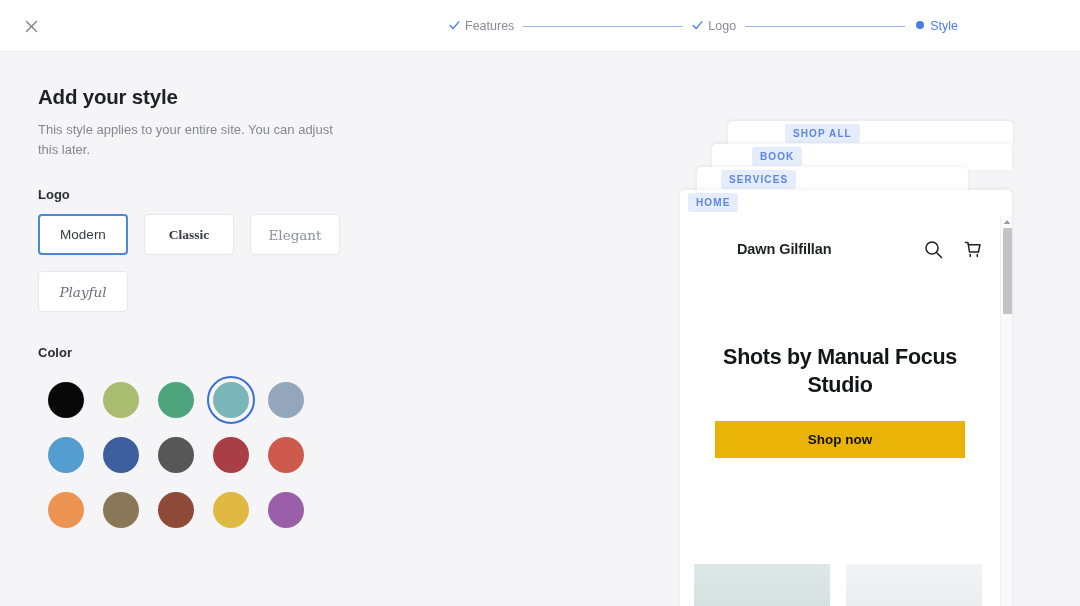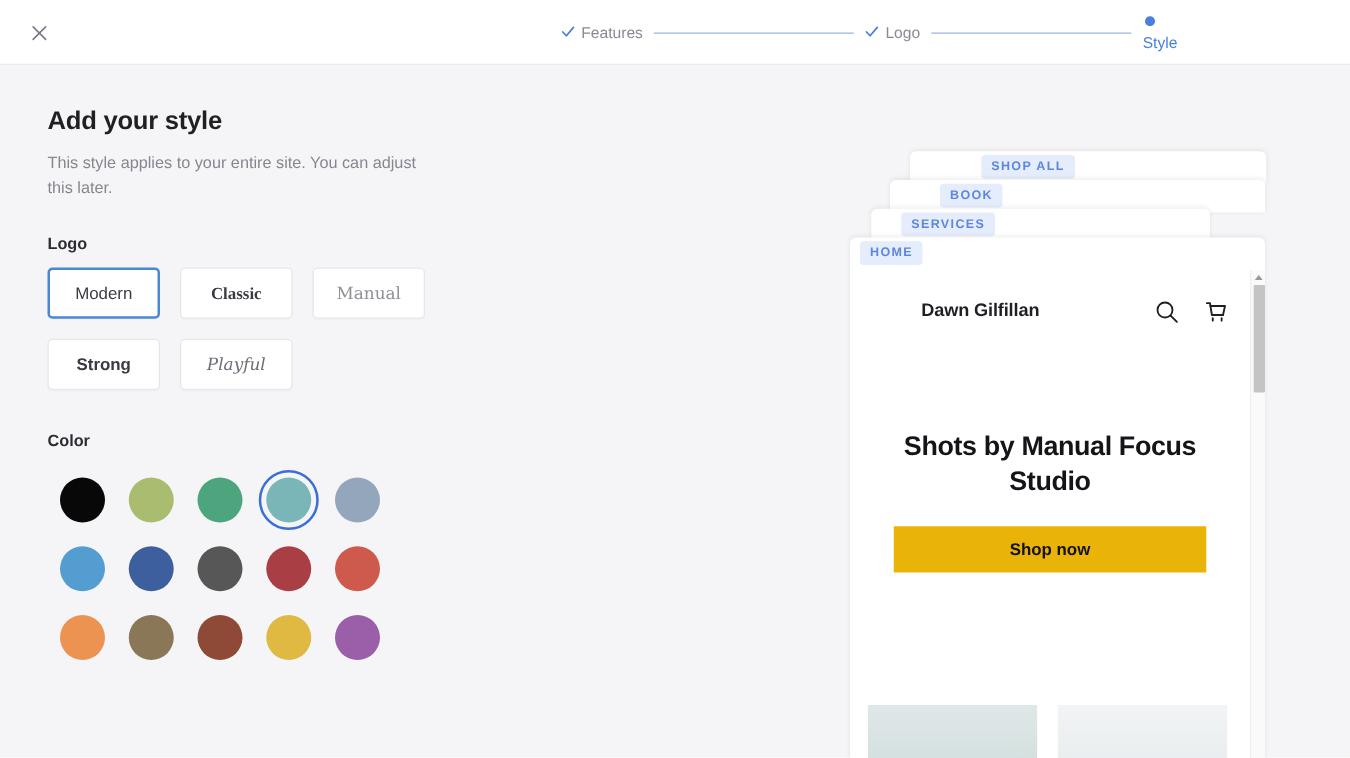--- a/index.html
+++ b/index.html
@@ -37,7 +37,7 @@
     cursor: pointer;
   }
   .step.done { color: #8a8a95; }
-  .step.current { color: #4a7fe0; flex-direction: column; }
+  .step.current { color: #4a7fe0; }
   .step-mark {
     display: inline-flex; align-items: center; justify-content: center;
     width: 11px; height: 11px;

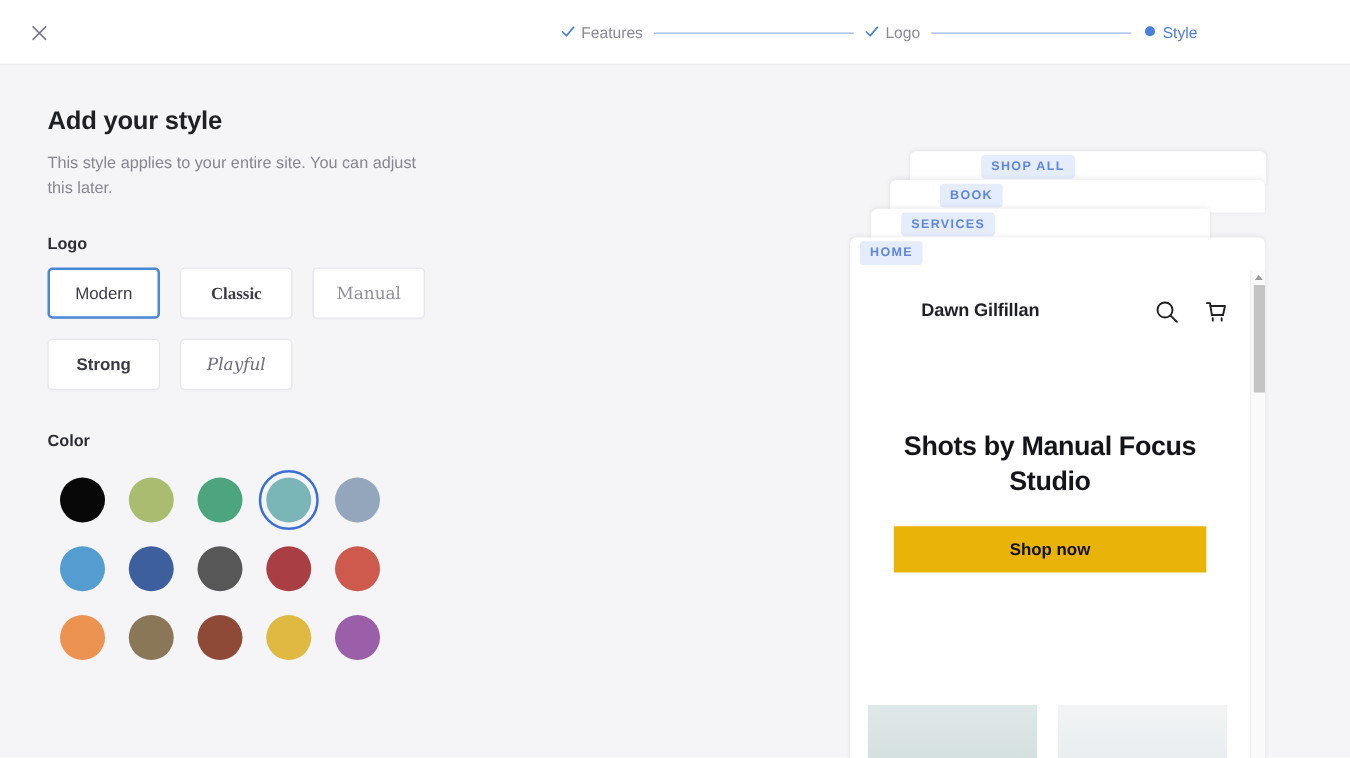--- a/index.html
+++ b/index.html
@@ -301,7 +301,7 @@
         <span>Classic</span>
       </div>
       <div class="font-btn f-elegant">
-        <span>Manual</span>
+        <span>Elegant</span>
       </div>
       <div class="font-btn f-strong">
         <span>Strong</span>

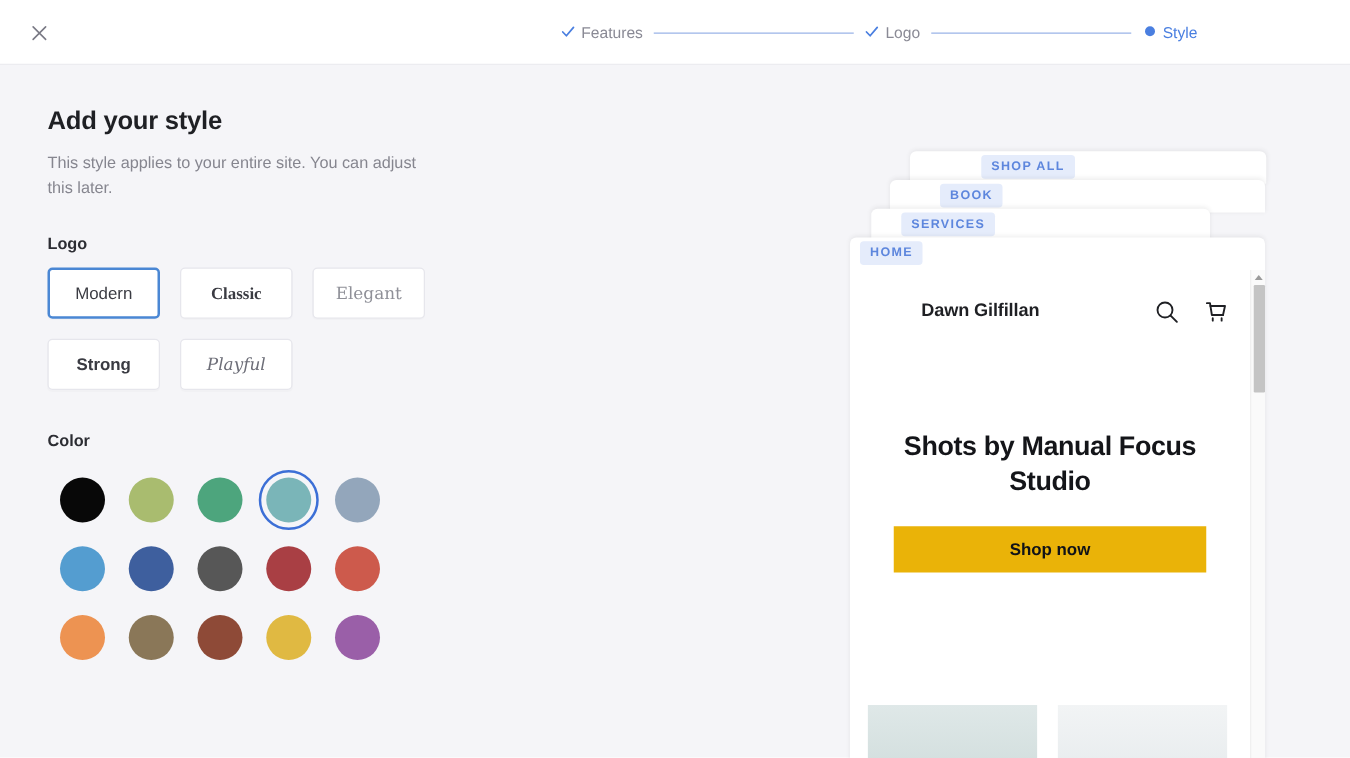--- a/index.html
+++ b/index.html
@@ -302,9 +302,6 @@
       </div>
       <div class="font-btn f-elegant">
         <span>Elegant</span>
-      </div>
-      <div class="font-btn f-strong">
-        <span>Strong</span>
       </div>
       <div class="font-btn f-playful">
         <span>Playful</span>

